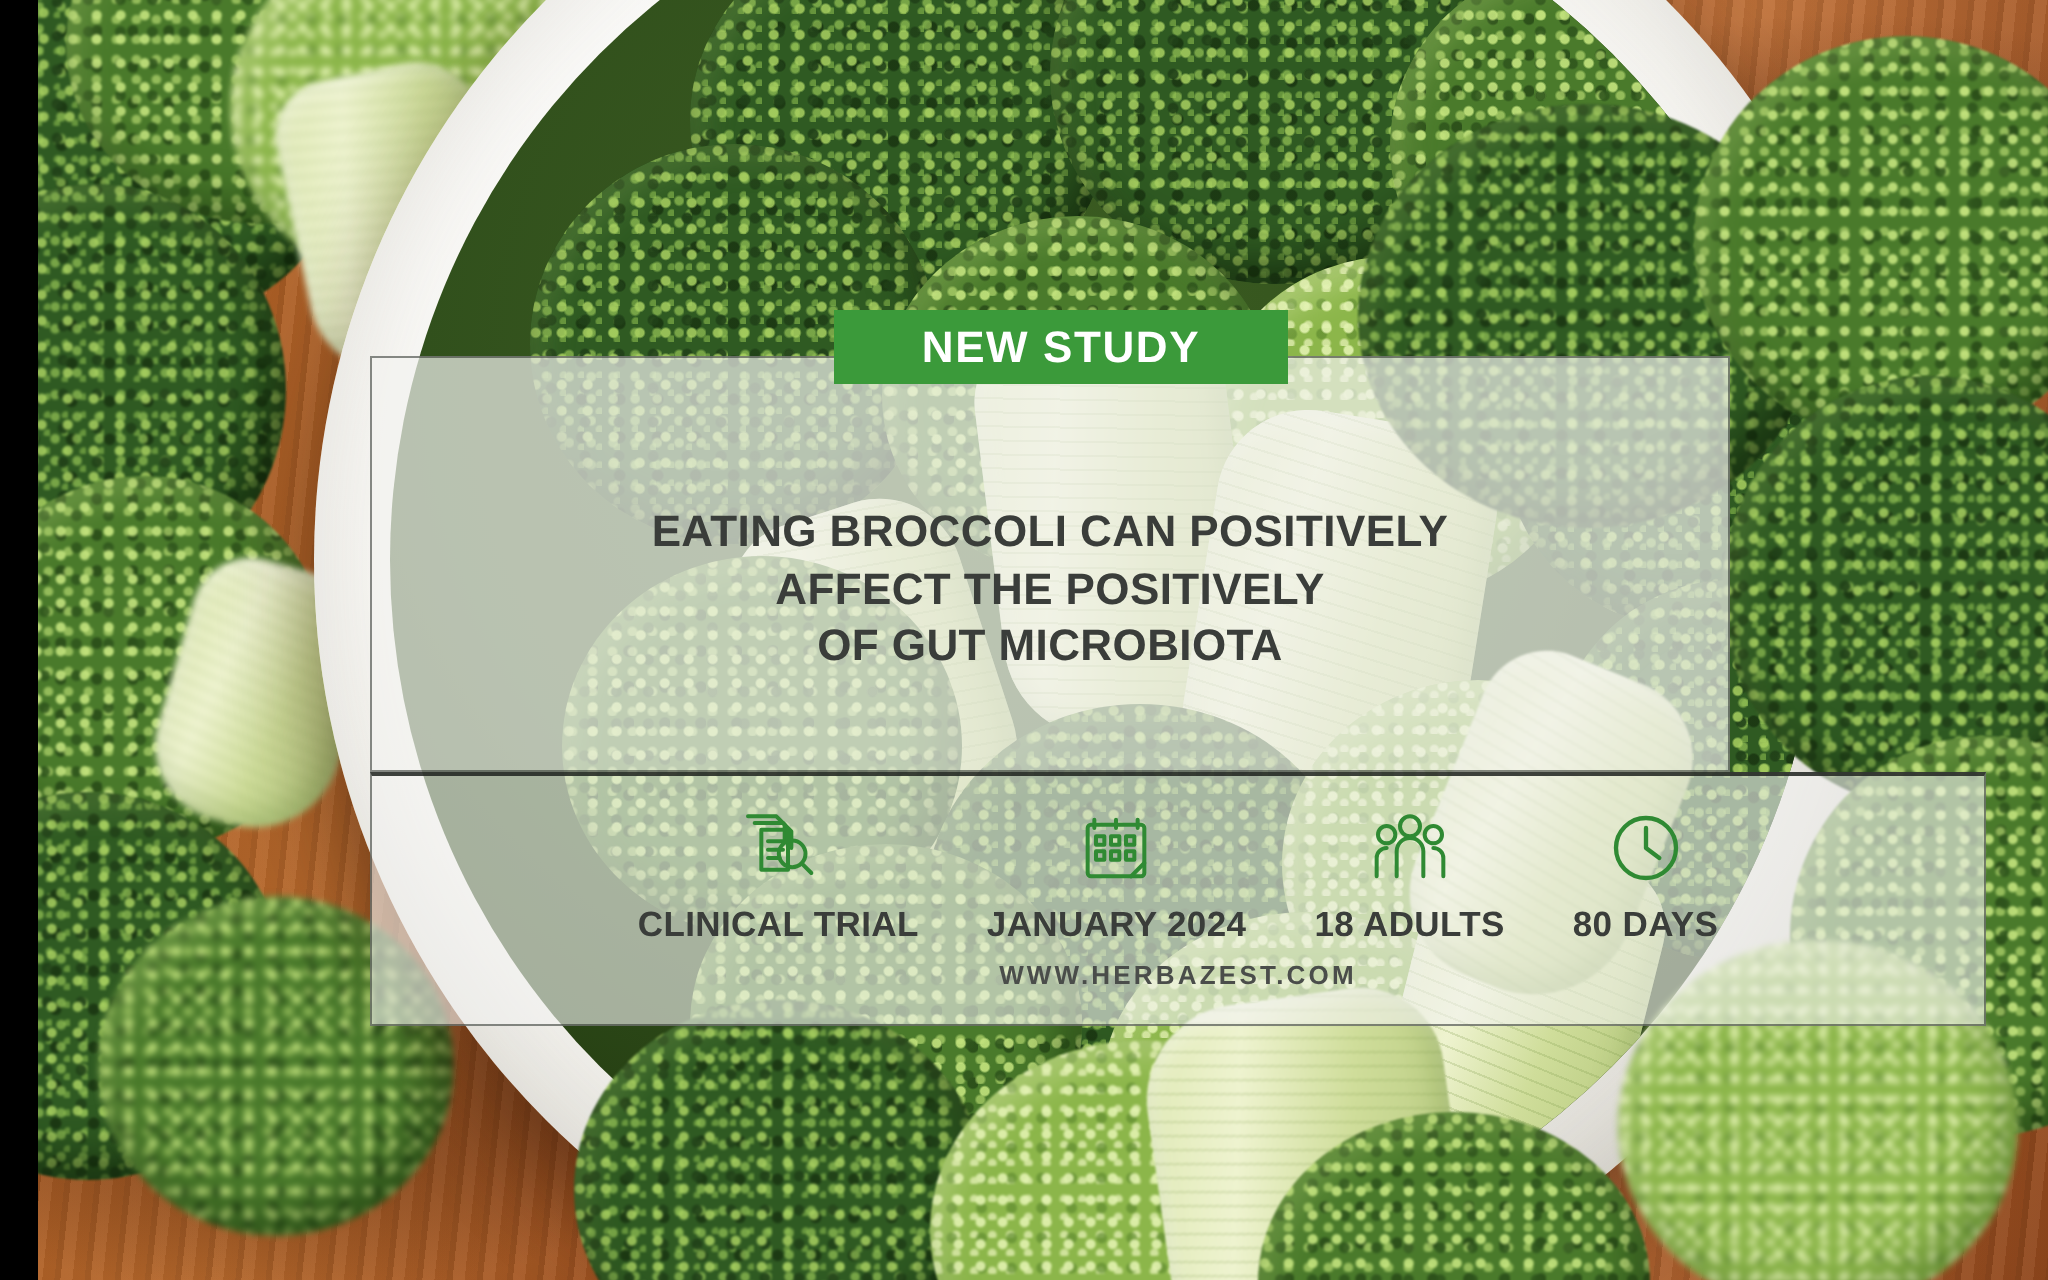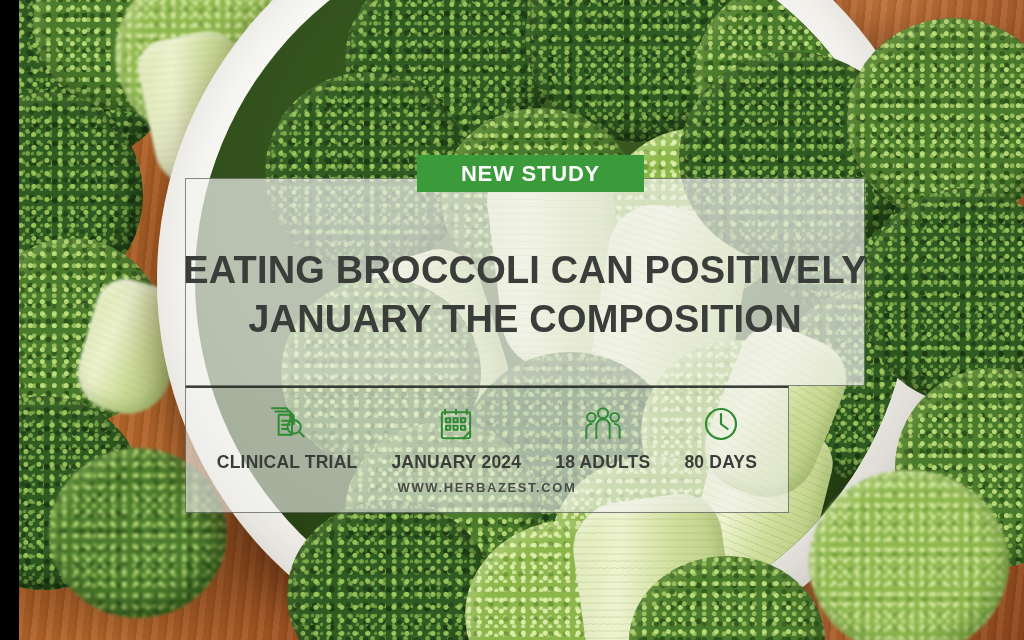--- a/index.html
+++ b/index.html
@@ -157,7 +157,7 @@
   .headline {
     margin: 0;
     color: #3a3d3a;
-    font-size: 38px;
+    font-size: 22px;
     font-weight: bold;
     line-height: 1.30;
     text-align: center;

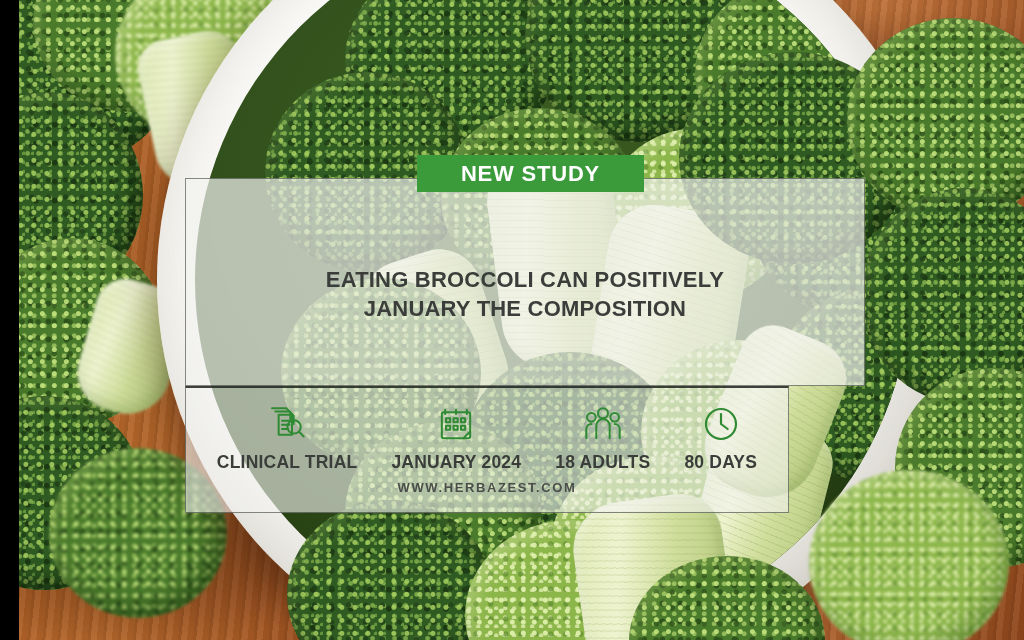--- a/index.html
+++ b/index.html
@@ -271,7 +271,7 @@
   <div class="panel-top">
     <h1 class="headline">
       <span class="ln">EATING BROCCOLI CAN POSITIVELY</span>
-      <span class="ln">JANUARY THE COMPOSITION</span>
+      <span class="ln">AFFECT THE POSITIVELY</span>
     </h1>
   </div>
 

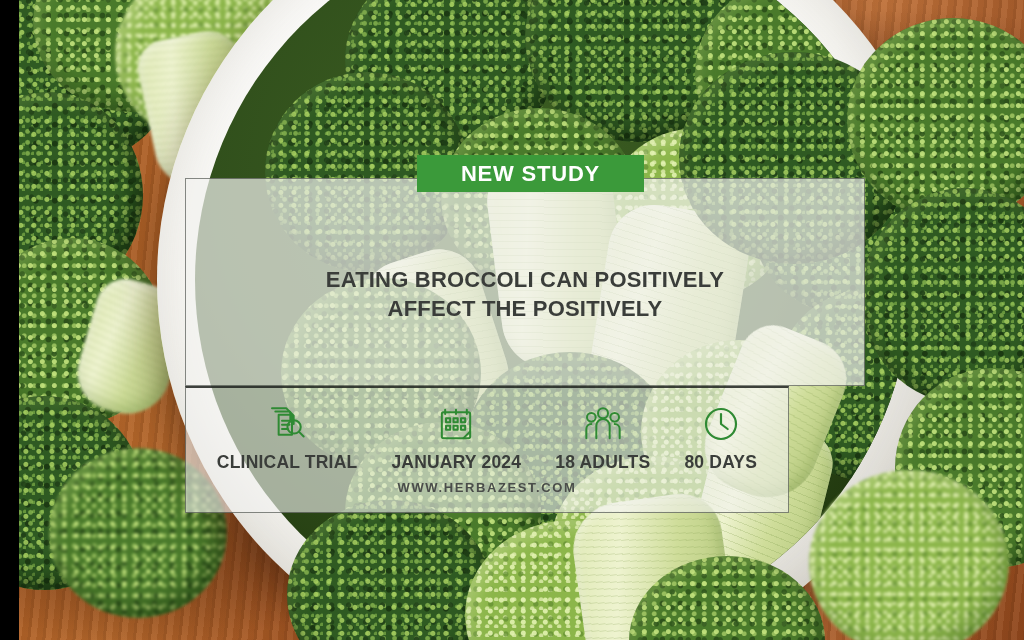--- a/index.html
+++ b/index.html
@@ -272,6 +272,7 @@
     <h1 class="headline">
       <span class="ln">EATING BROCCOLI CAN POSITIVELY</span>
       <span class="ln">AFFECT THE POSITIVELY</span>
+      <span class="ln">OF GUT MICROBIOTA</span>
     </h1>
   </div>
 

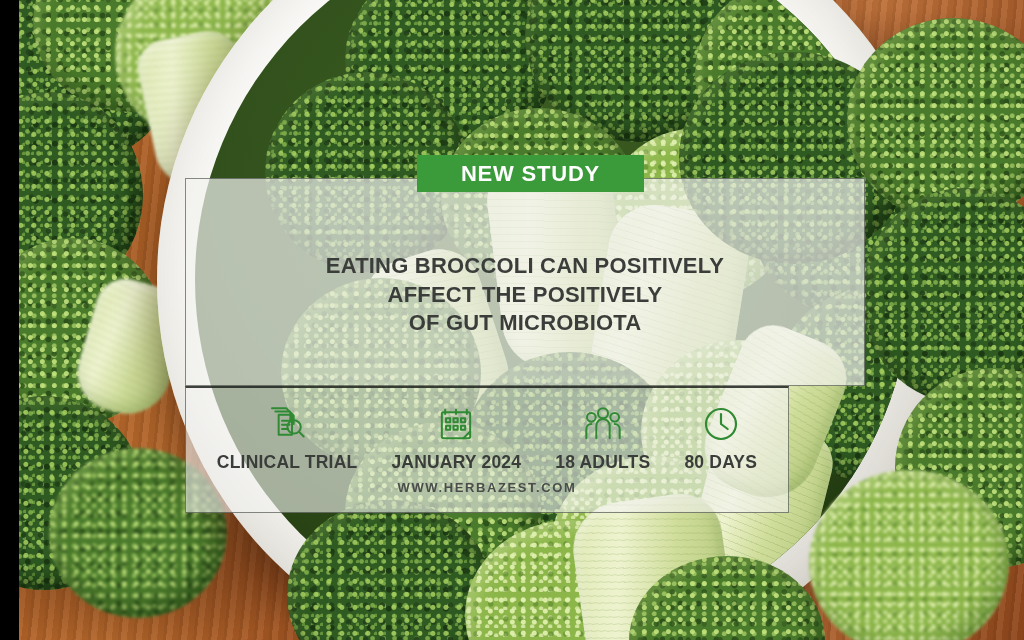--- a/index.html
+++ b/index.html
@@ -170,7 +170,7 @@
     position: absolute;
     left: 166px;
     top: 386px;
-    width: 604px;
+    width: 808px;
     height: 127px;
     background: rgba(242,242,240,0.62);
     border: 1px solid rgba(40,45,40,0.55);

